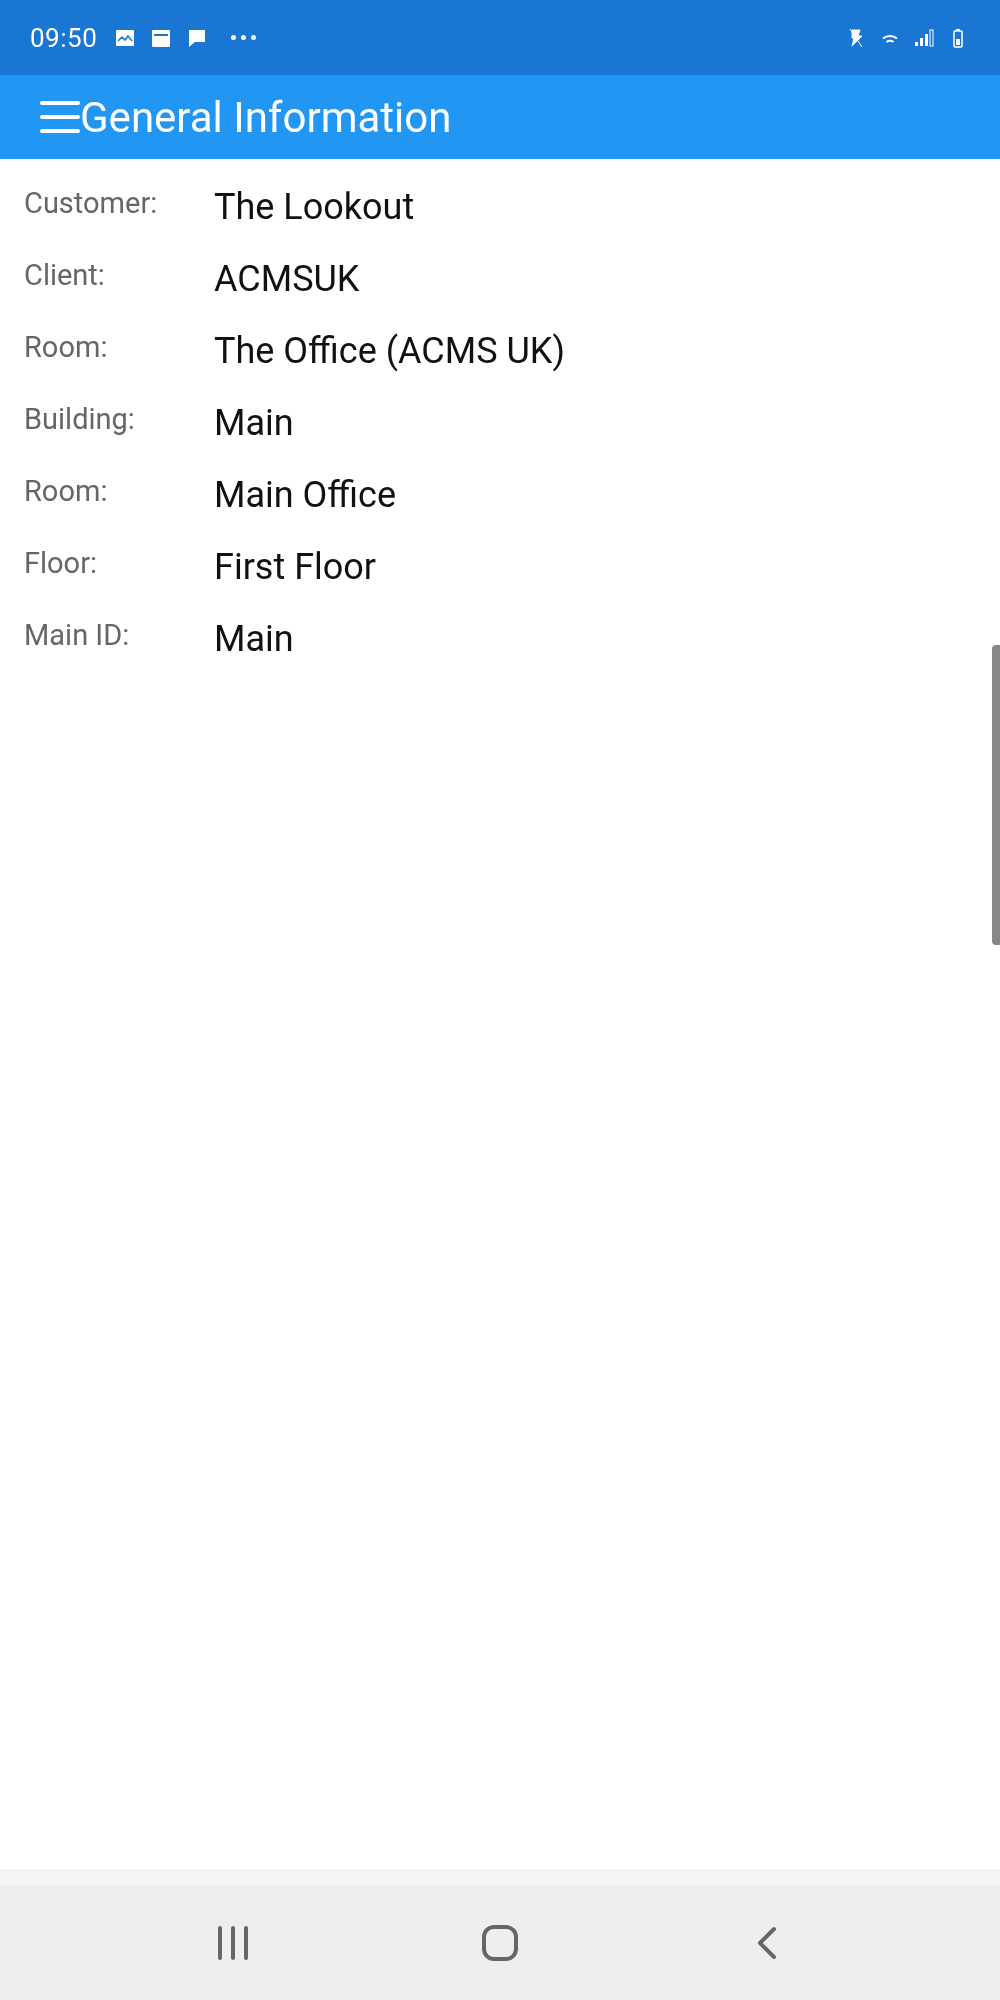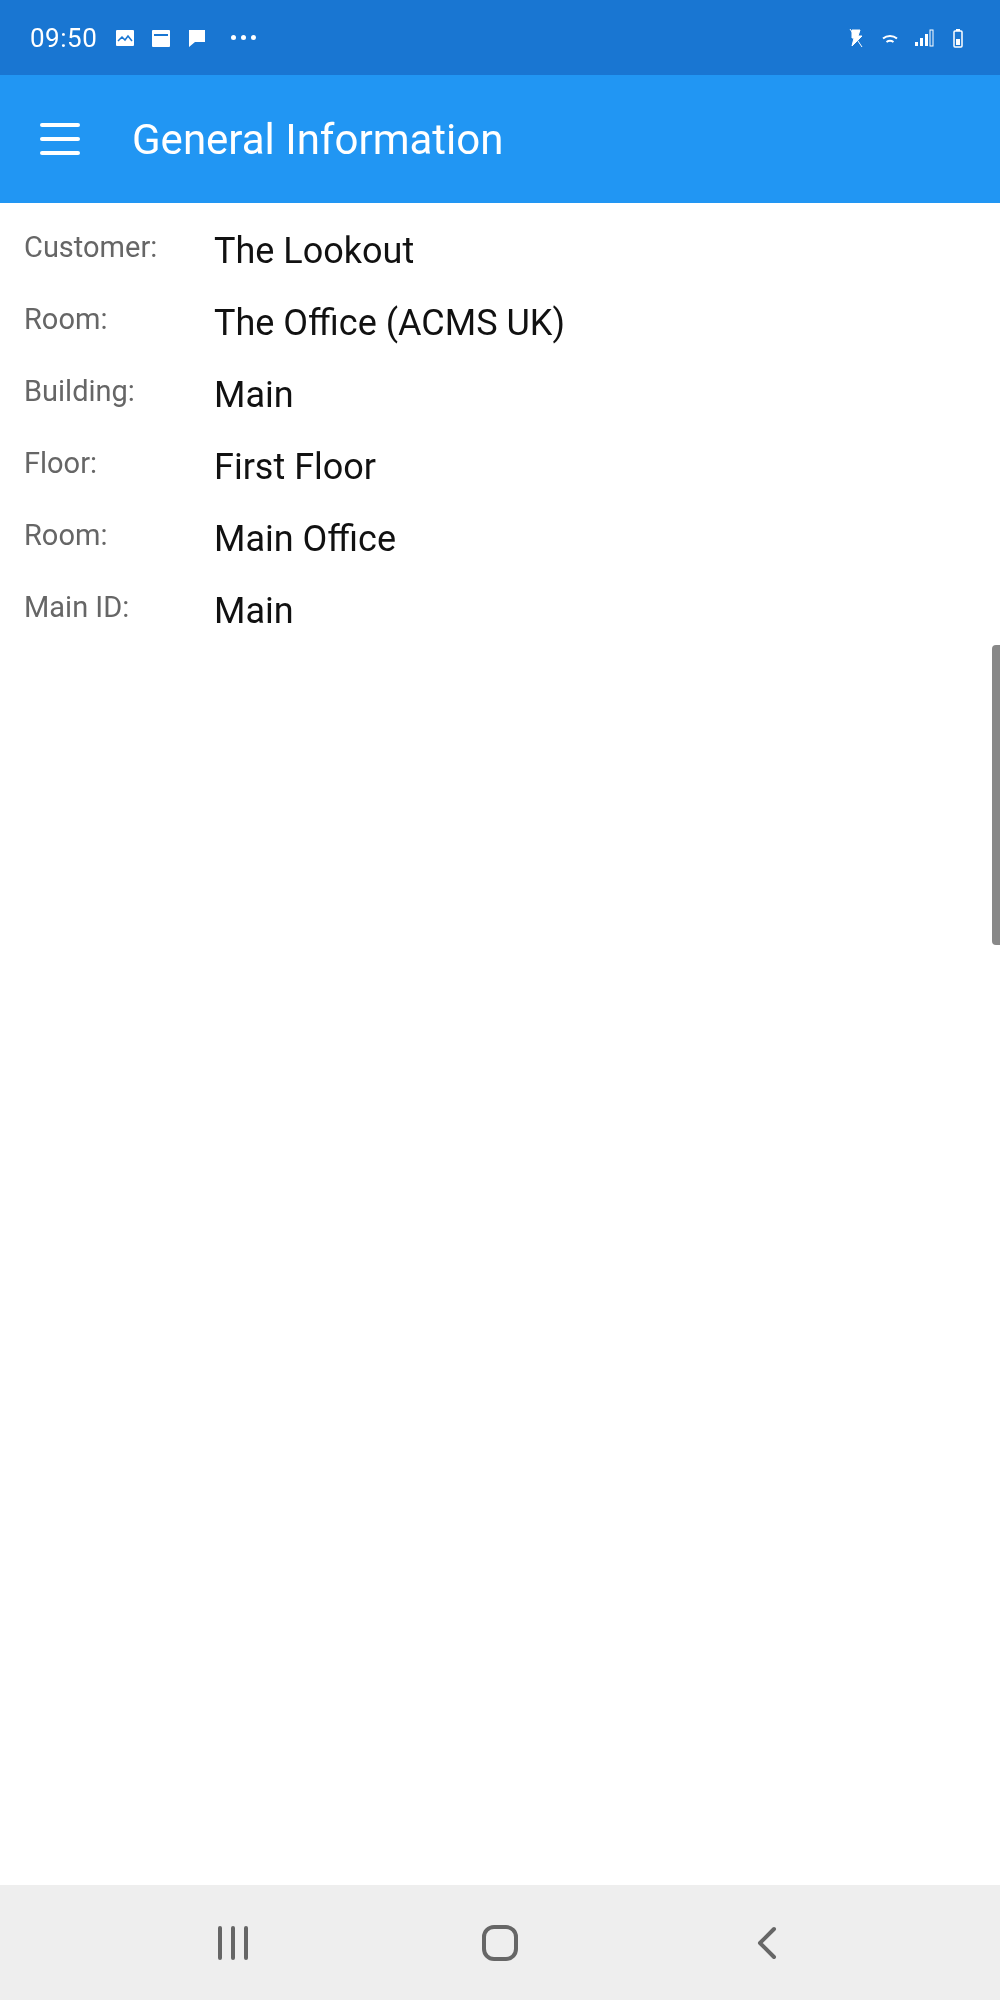--- a/index.html
+++ b/index.html
@@ -61,12 +61,11 @@
       border-radius: 50%;
     }
     .app-bar {
-      height: 128px;
+      height: 84px;
       background: #2196f3;
       display: flex;
       align-items: center;
       padding: 16px 40px;
-      gap: 52px;
     }
     .hamburger {
       width: 40px;

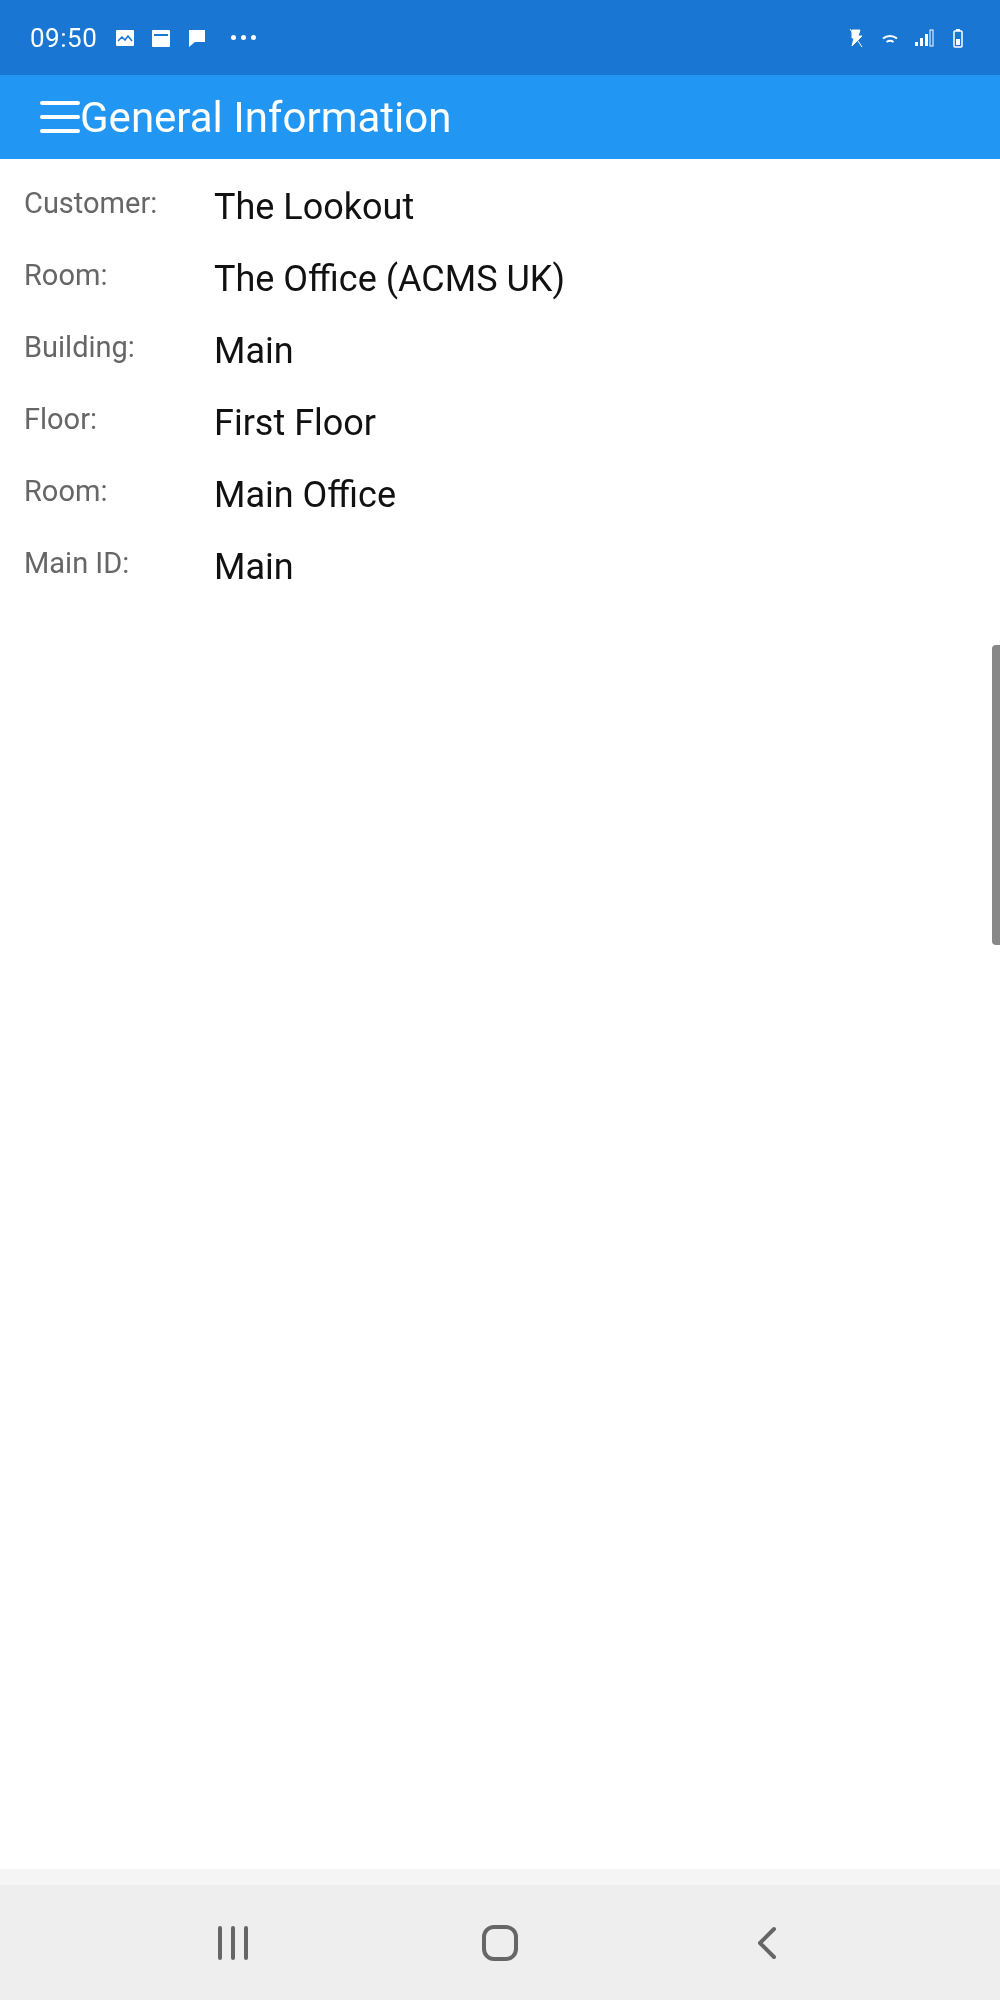--- a/index.html
+++ b/index.html
@@ -212,6 +212,10 @@
     <span class="info-value">The Lookout</span>
   </div>
   <div class="info-row">
+    <span class="info-label">Client:</span>
+    <span class="info-value">ACMSUK</span>
+  </div>
+  <div class="info-row">
     <span class="info-label">Room:</span>
     <span class="info-value">The Office (ACMS UK)</span>
   </div>

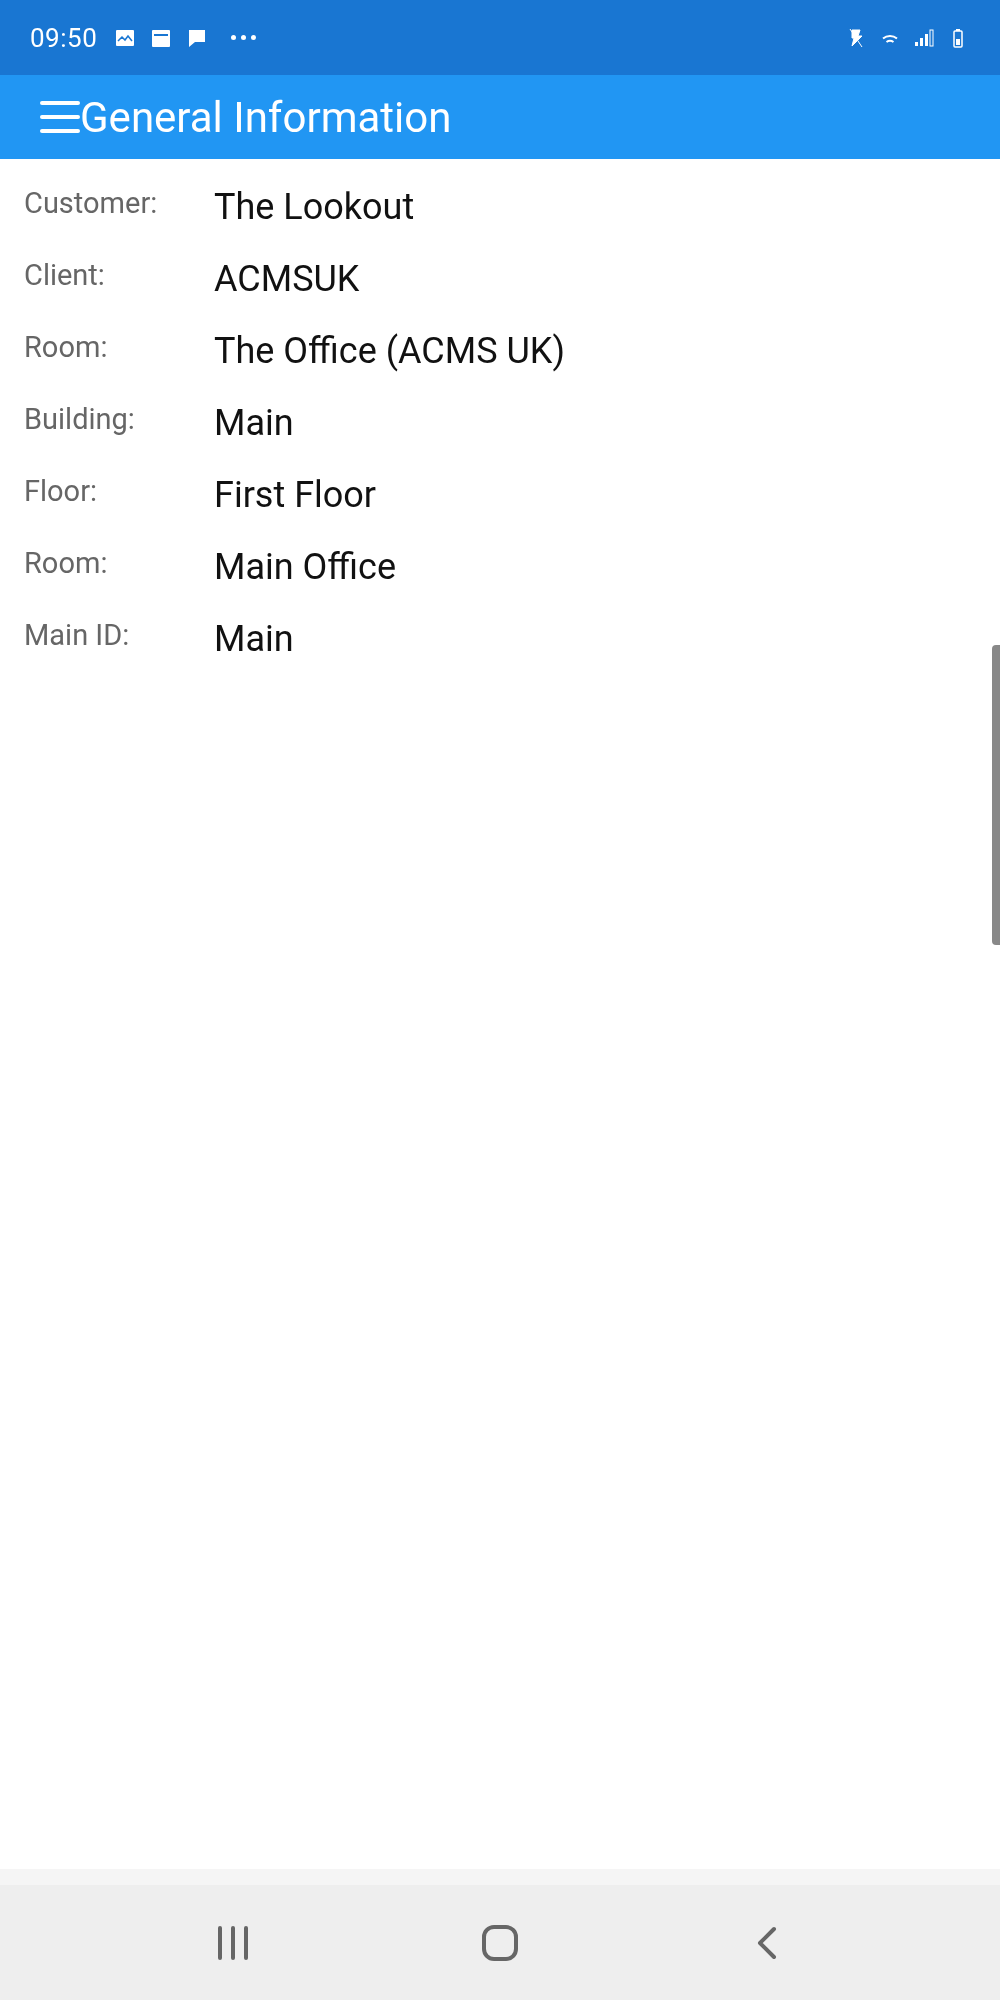--- a/index.html
+++ b/index.html
@@ -224,12 +224,12 @@
     <span class="info-value">Main</span>
   </div>
   <div class="info-row">
+    <span class="info-label">Room:</span>
+    <span class="info-value">Main Office</span>
+  </div>
+  <div class="info-row">
     <span class="info-label">Floor:</span>
     <span class="info-value">First Floor</span>
-  </div>
-  <div class="info-row">
-    <span class="info-label">Room:</span>
-    <span class="info-value">Main Office</span>
   </div>
   <div class="info-row">
     <span class="info-label">Main ID:</span>

